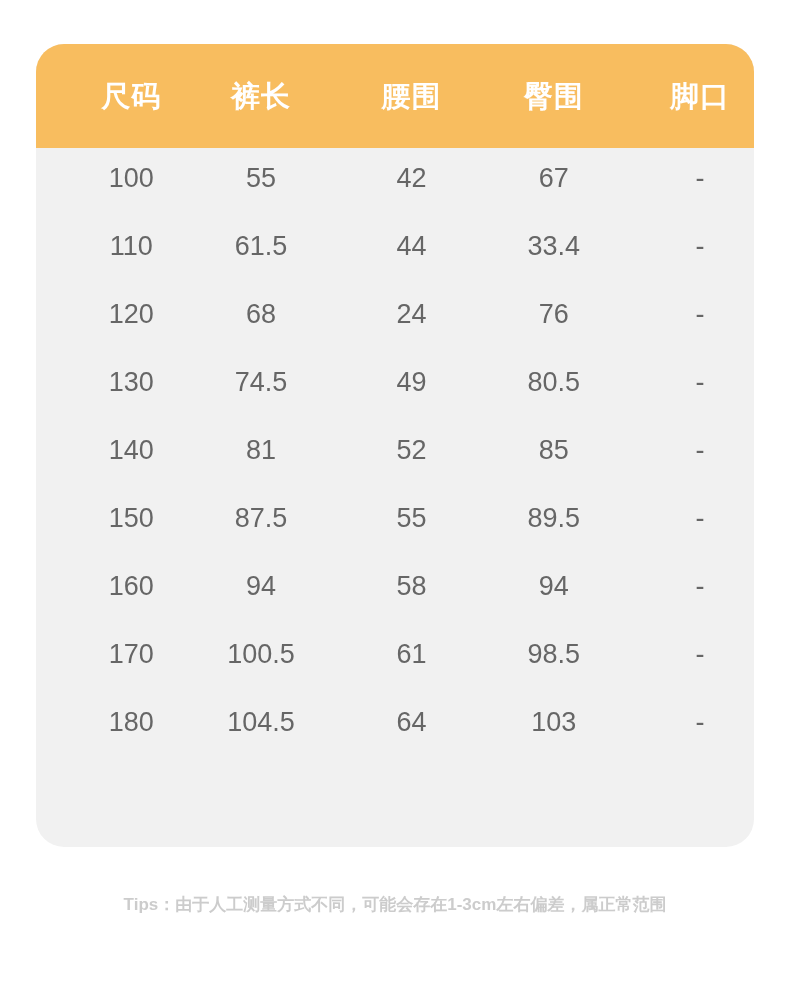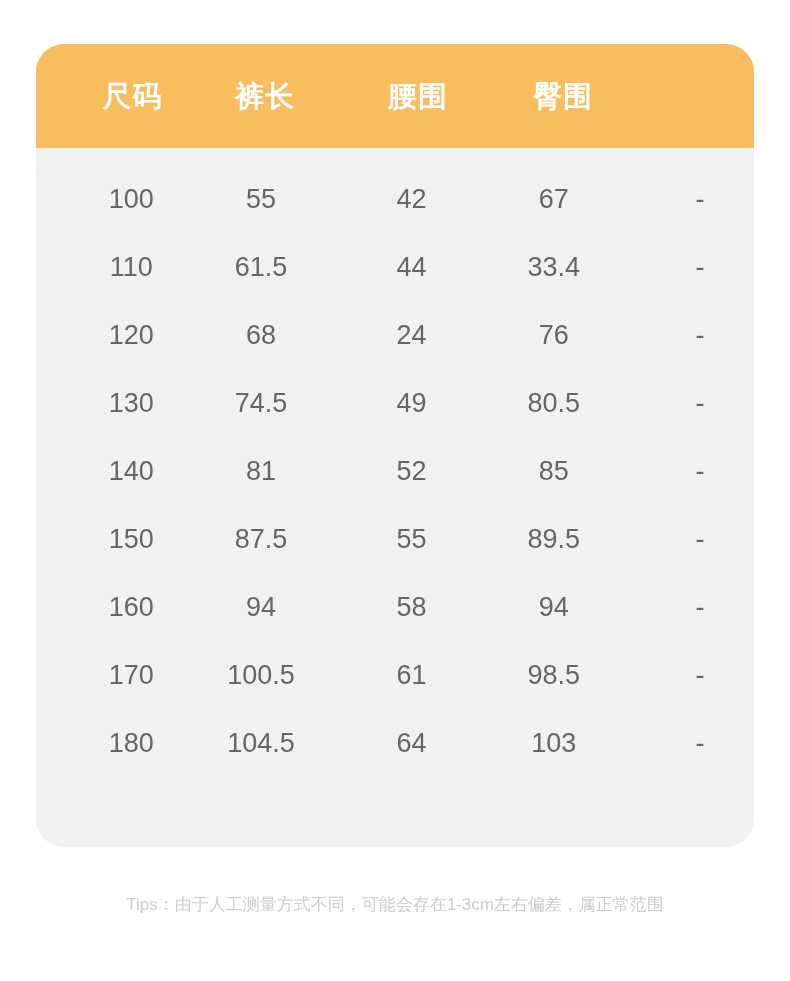--- a/index.html
+++ b/index.html
@@ -106,6 +106,7 @@
       <div class="cell col-1">裤长</div>
       <div class="cell col-2">腰围</div>
       <div class="cell col-3">臀围</div>
+      <div class="cell col-4">脚口</div>
     </div>
 
     <div class="chart-body">

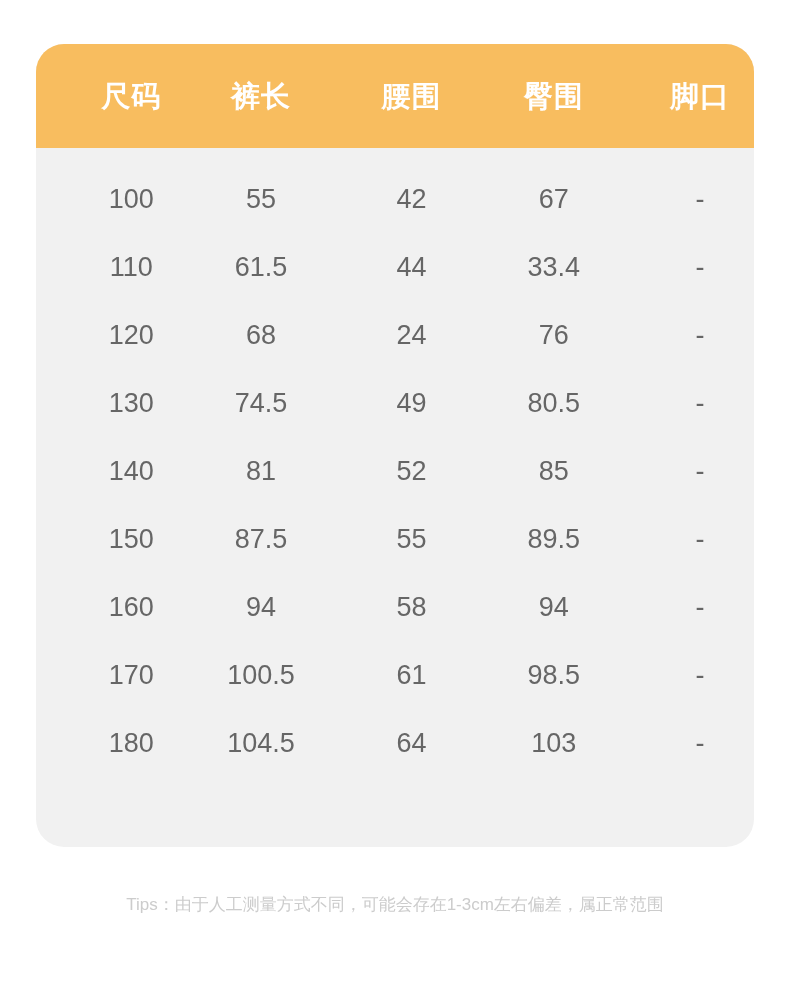--- a/index.html
+++ b/index.html
@@ -60,7 +60,7 @@
   }
   .chart-row {
     display: flex;
-    align-items: center;
+    align-items: flex-start;
     width: 100%;
     height: 68px;
   }

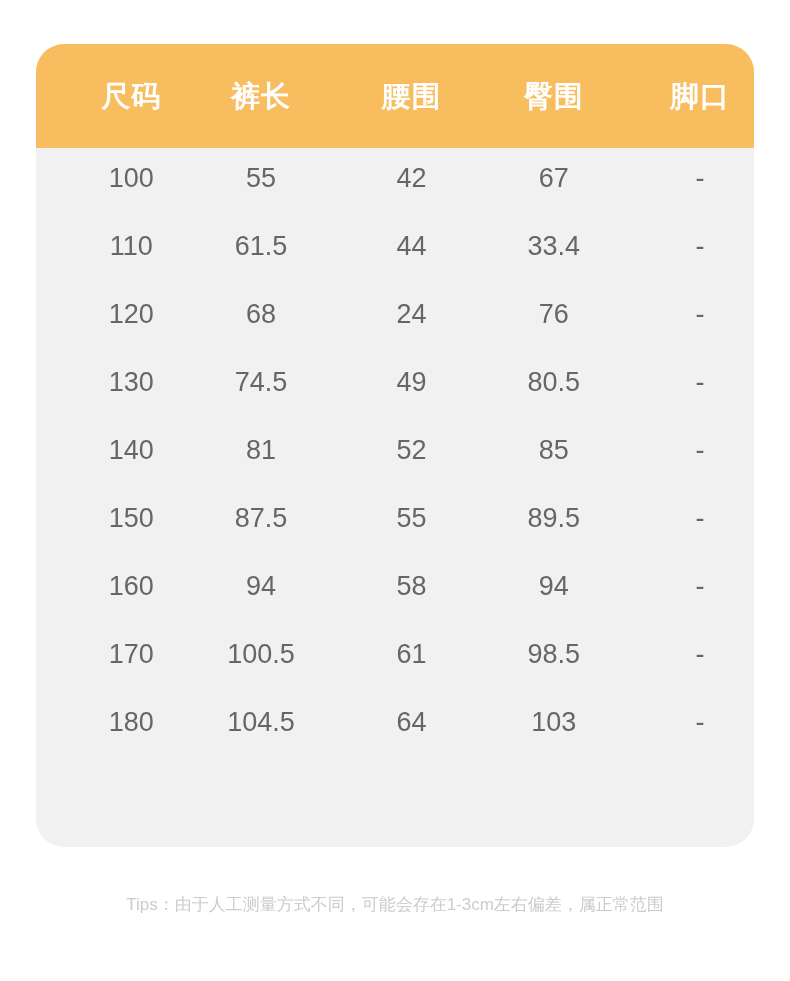--- a/index.html
+++ b/index.html
@@ -89,7 +89,7 @@
     text-align: center;
     color: #cccccc;
     font-size: 17px;
-    font-weight: 400;
+    font-weight: 700;
     line-height: 1.4;
     white-space: nowrap;
   }

